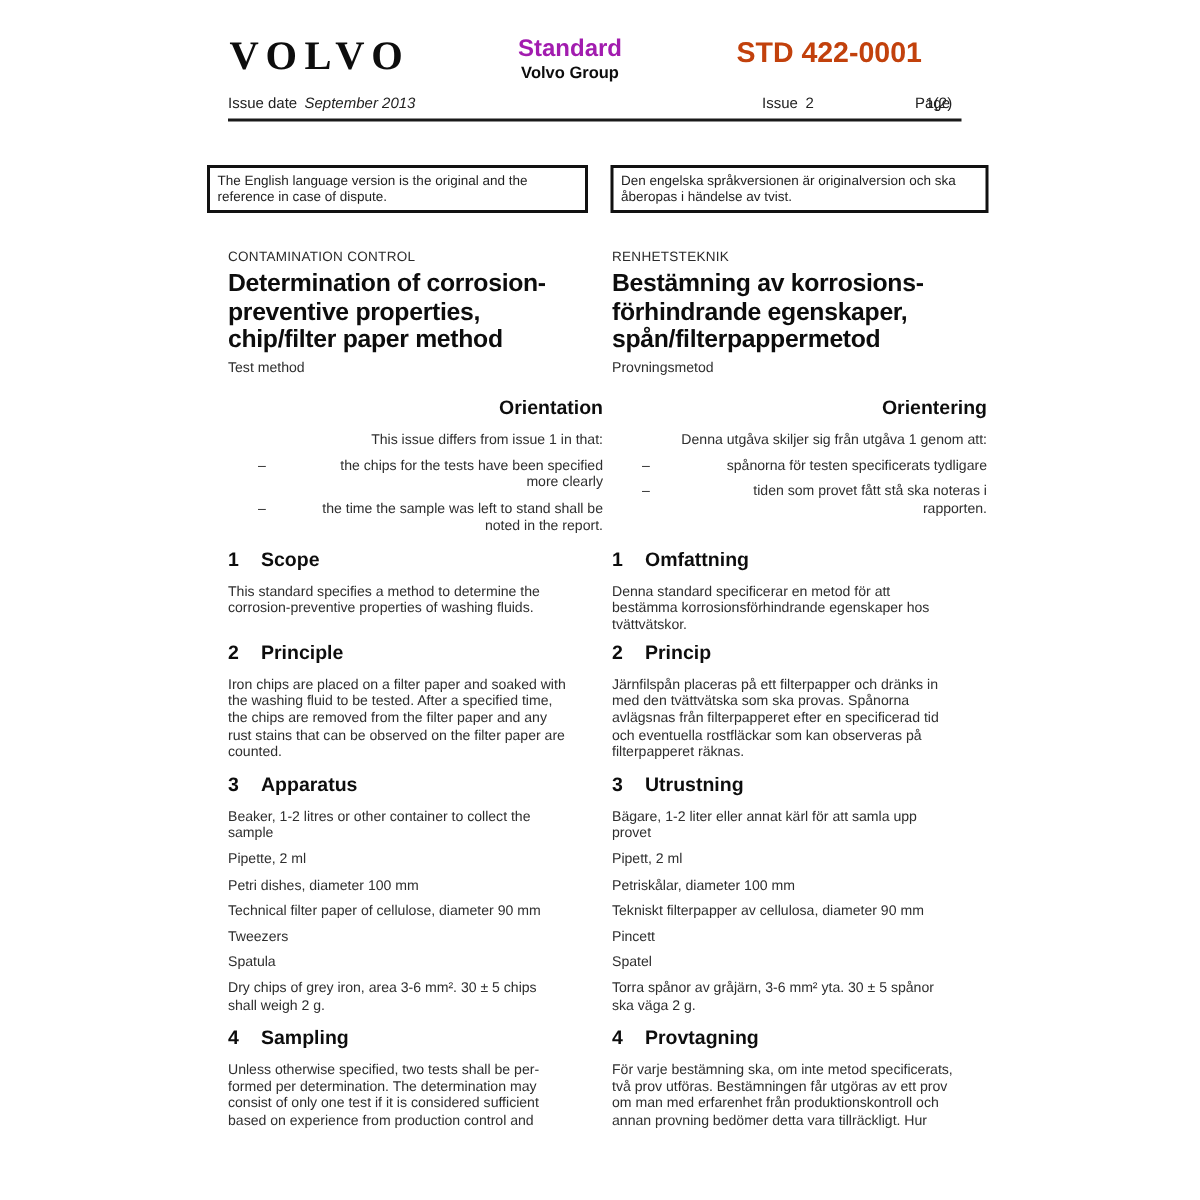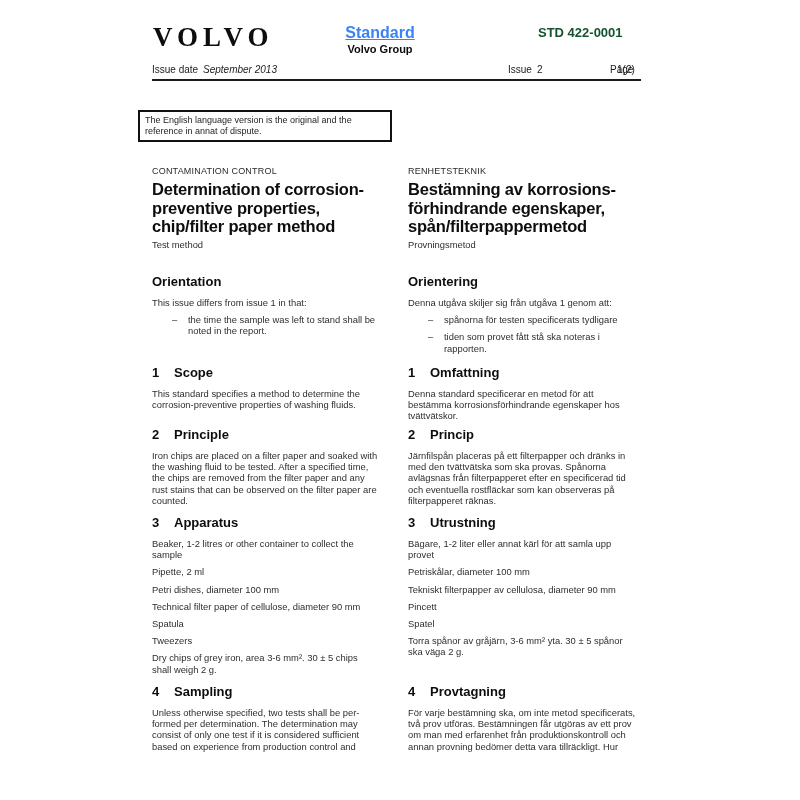--- a/index.html
+++ b/index.html
@@ -16,7 +16,7 @@
     font-size:27px; letter-spacing:5px; color:#0d0d0d;
   }
   .hdr-center { position:absolute; left:310px; top:24px; width:140px; text-align:center; }
-  .hdr-doctype { font-size:16px; font-weight:700; color:#3b82f6;text-decoration:underline; }
+  .hdr-doctype { font-size:16px; font-weight:700; color:#a21caf; }
   .hdr-org { font-size:11px; font-weight:700; color:#0d0d0d; margin-top:1px; }
   .hdr-docnum { position:absolute; left:538px; top:25px; font-size:13px; font-weight:700; color:#14532d; }
 

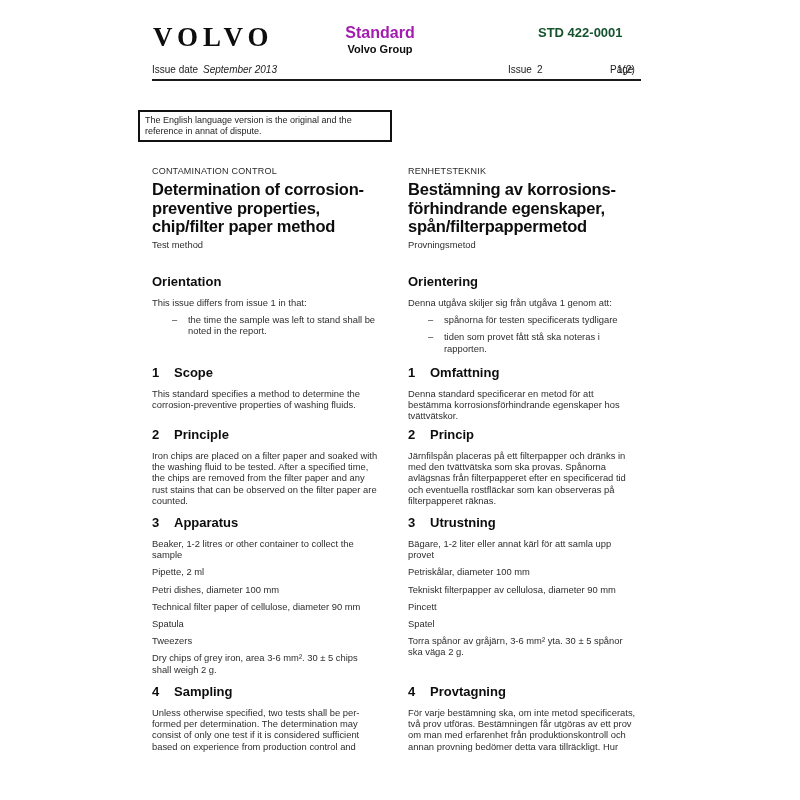--- a/index.html
+++ b/index.html
@@ -18,7 +18,7 @@
   .hdr-center { position:absolute; left:310px; top:24px; width:140px; text-align:center; }
   .hdr-doctype { font-size:16px; font-weight:700; color:#a21caf; }
   .hdr-org { font-size:11px; font-weight:700; color:#0d0d0d; margin-top:1px; }
-  .hdr-docnum { position:absolute; left:538px; top:25px; font-size:13px; font-weight:700; color:#14532d; }
+  .hdr-docnum { position:absolute; left:491px; top:25px; font-size:19px; font-weight:700; color:#c2410c; }
 
   .issue-row { position:absolute; top:64px; left:0; width:800px; font-size:10px; color:#222; }
   .issue-row span { position:absolute; white-space:nowrap; }

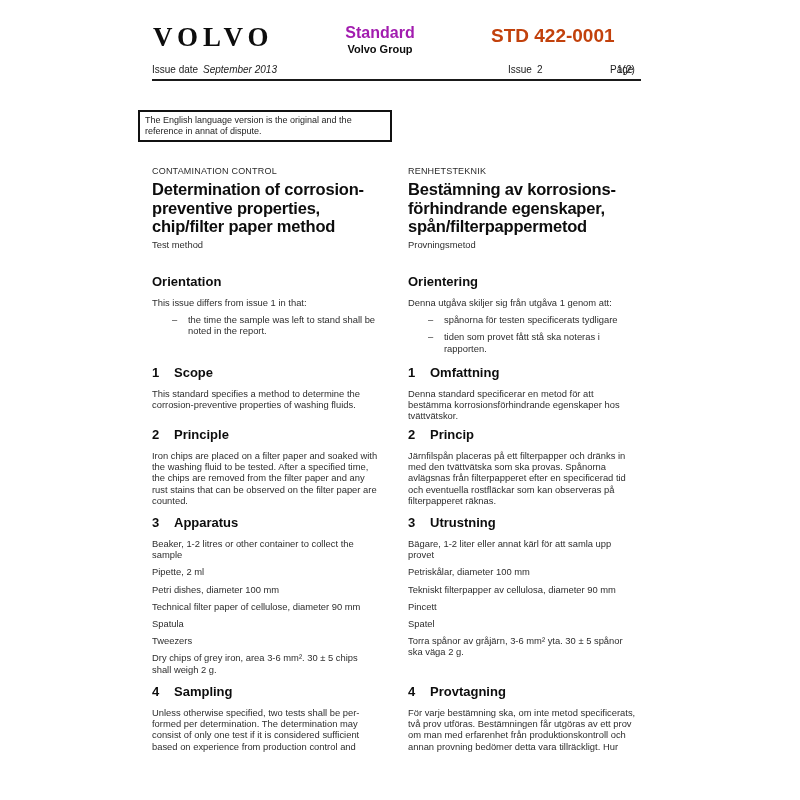--- a/index.html
+++ b/index.html
@@ -94,7 +94,7 @@
   <div class="rule"></div>
 
   <div class="notice notice-en">The English language version is the original and the
-reference in annat of dispute.</div>
+reference in case of dispute.</div>
 
   <div class="col col-en">
     <div class="sec sec-head">

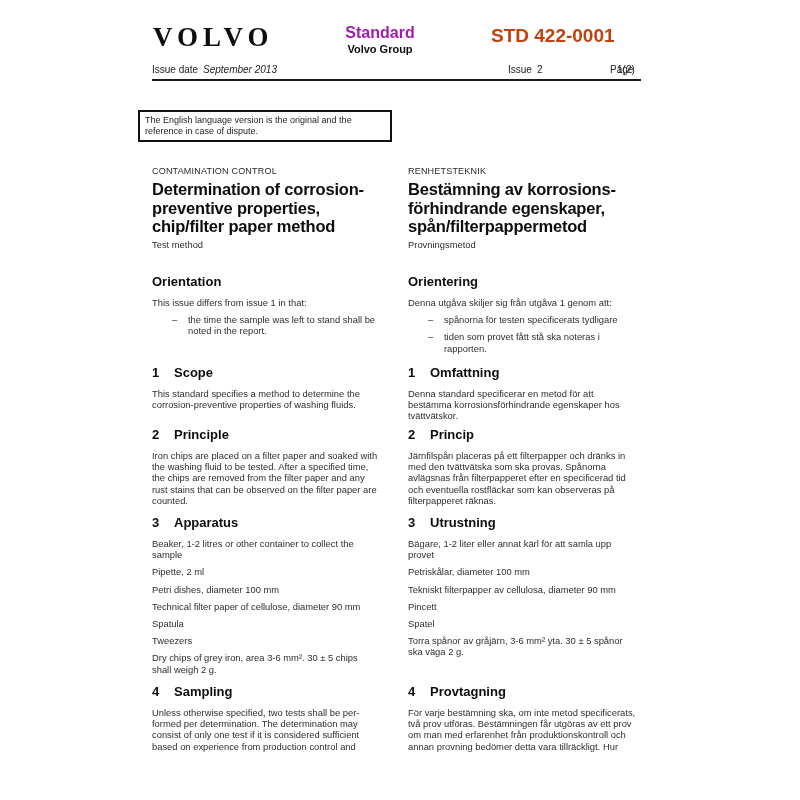--- a/index.html
+++ b/index.html
@@ -95,6 +95,8 @@
 
   <div class="notice notice-en">The English language version is the original and the
 reference in case of dispute.</div>
+  <div class="notice notice-sv">Den engelska språkversionen är originalversion och ska
+åberopas i händelse av tvist.</div>
 
   <div class="col col-en">
     <div class="sec sec-head">

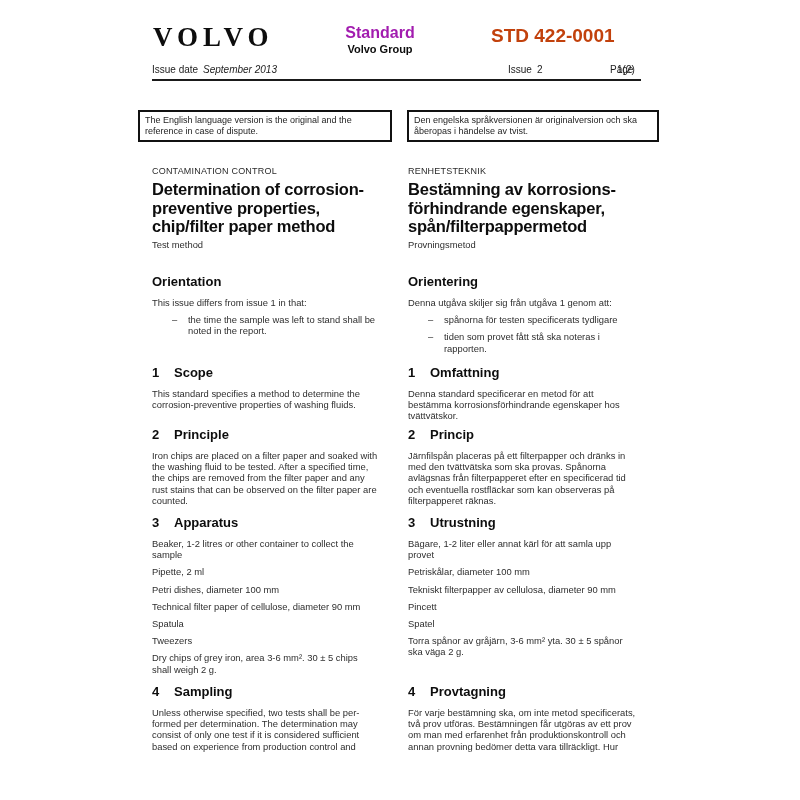--- a/index.html
+++ b/index.html
@@ -47,7 +47,7 @@
 
   .sec { position:absolute; left:0; width:100%; }
   .sec-head   { top:16px; }
-  .sec-orient { top:124px; }
+  .sec-orient { top:114px;text-align:right; }
   .sec-1 { top:215px; }
   .sec-2 { top:277px; }
   .sec-3 { top:365px; }

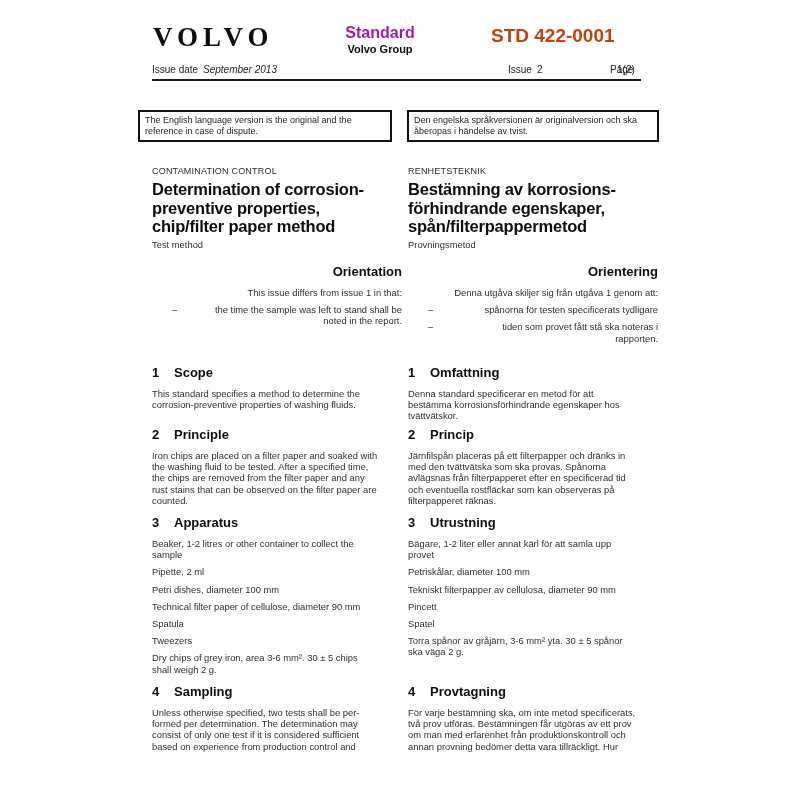--- a/index.html
+++ b/index.html
@@ -111,6 +111,8 @@
       <div class="h2">Orientation</div>
       <p class="intro">This issue differs from issue 1 in that:</p>
       <div class="bullets">
+          <p>the chips for the tests have been specified
+more clearly</p>
           <p>the time the sample was left to stand shall be
 noted in the report.</p>
         </div>

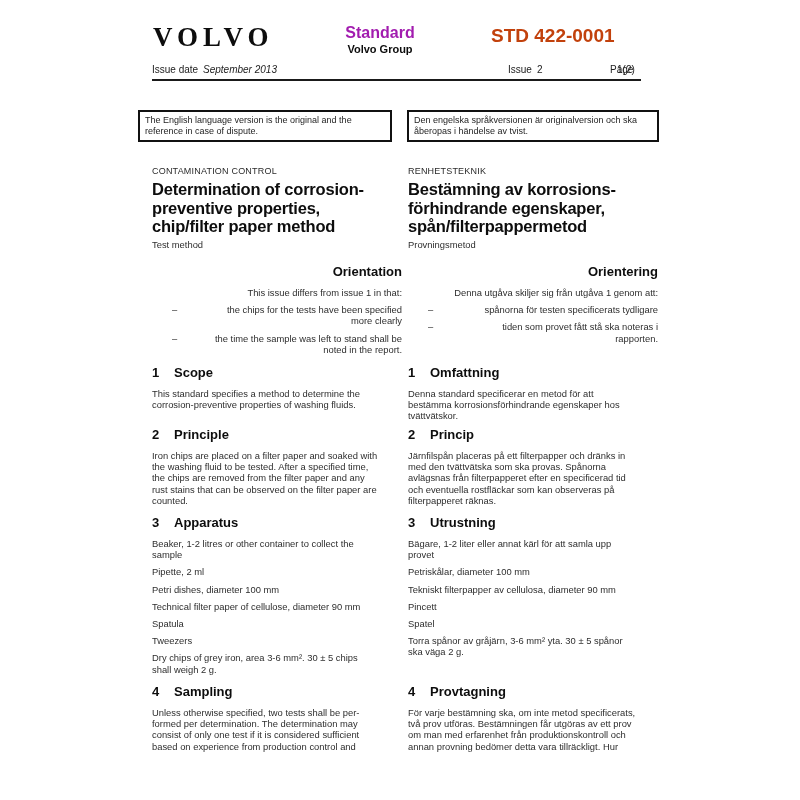--- a/index.html
+++ b/index.html
@@ -207,6 +207,7 @@
       <div class="body">
           <p>Bägare, 1-2 liter eller annat kärl för att samla upp
 provet</p>
+          <p>Pipett, 2 ml</p>
           <p>Petriskålar, diameter 100 mm</p>
           <p>Tekniskt filterpapper av cellulosa, diameter 90 mm</p>
           <p>Pincett</p>

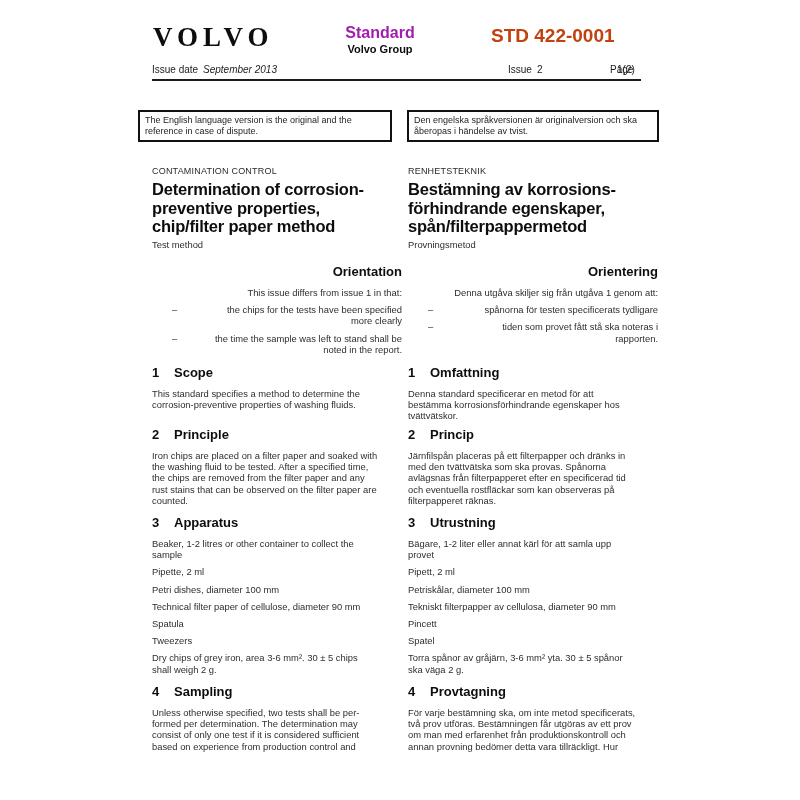--- a/index.html
+++ b/index.html
@@ -145,8 +145,8 @@
           <p>Pipette, 2 ml</p>
           <p>Petri dishes, diameter 100 mm</p>
           <p>Technical filter paper of cellulose, diameter 90 mm</p>
+          <p>Tweezers</p>
           <p>Spatula</p>
-          <p>Tweezers</p>
           <p>Dry chips of grey iron, area 3-6 mm². 30 ± 5 chips
 shall weigh 2 g.</p>
         </div>

